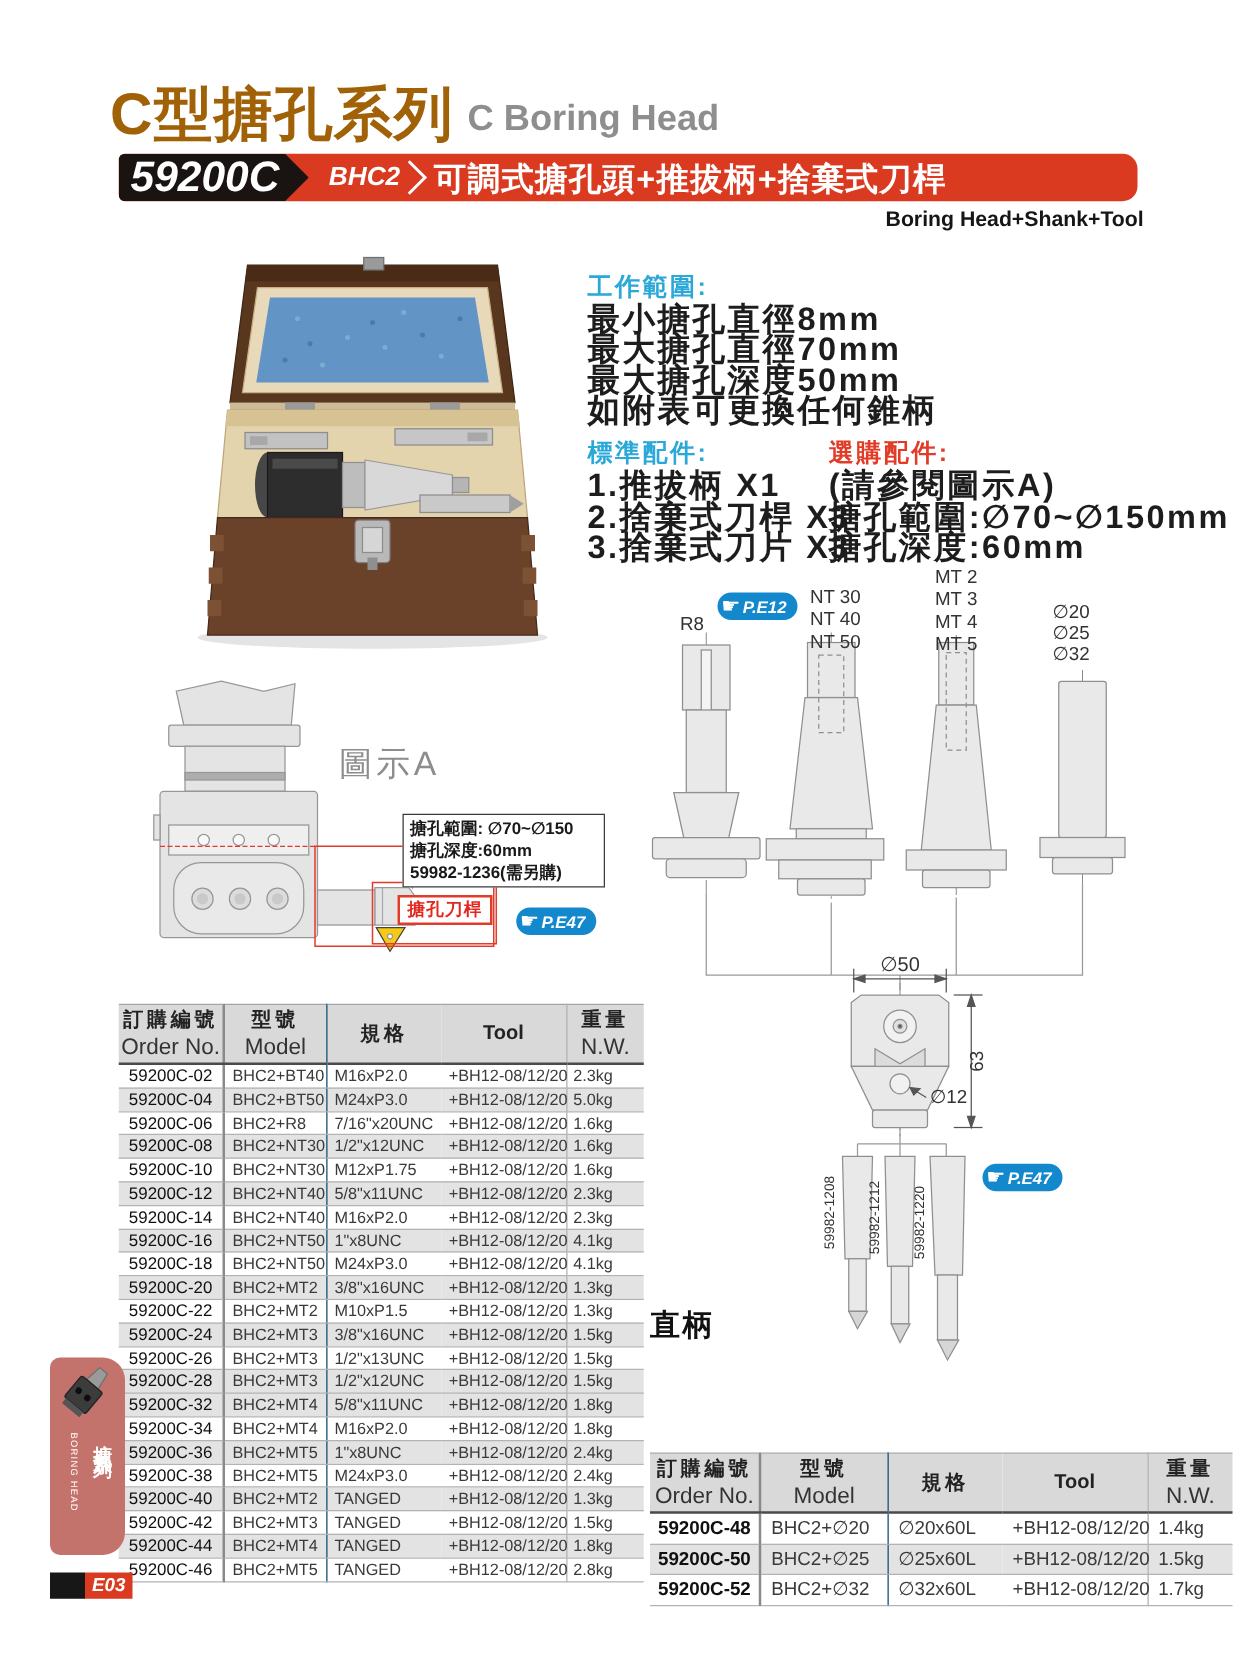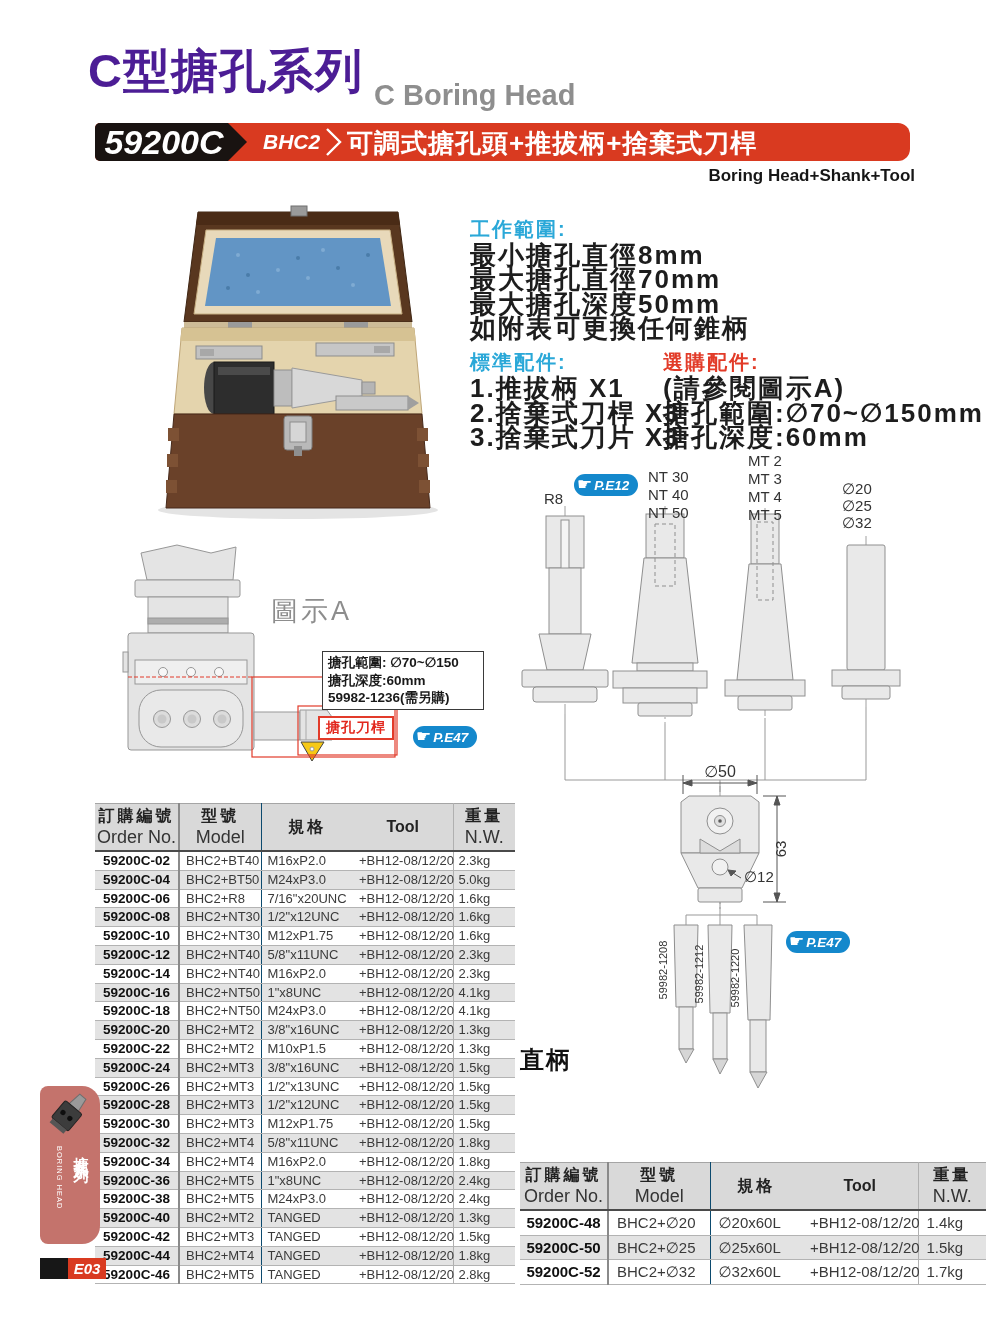--- a/index.html
+++ b/index.html
@@ -8,7 +8,7 @@
   .abs { position:absolute; }
 
   
-  .title-zh { left:88px; top:40px; font-size:47px; font-weight:bold; color:#4c1d95; letter-spacing:1px;text-align:right; }
+  .title-zh { left:88px; top:60px; font-size:47px; font-weight:bold; color:#a16207; letter-spacing:1px;text-align:right; }
   .title-en { left:374px; top:79px; font-size:29px; font-weight:bold; color:#8e8e8e; }
   .banner { left:95px; top:123px; width:815px; height:38px; background:#d93a20; border-radius:5px 12px 12px 5px; }
   .banner-code { position:absolute; left:0; top:0; width:152px; height:38px; background:#191311; color:#fff;

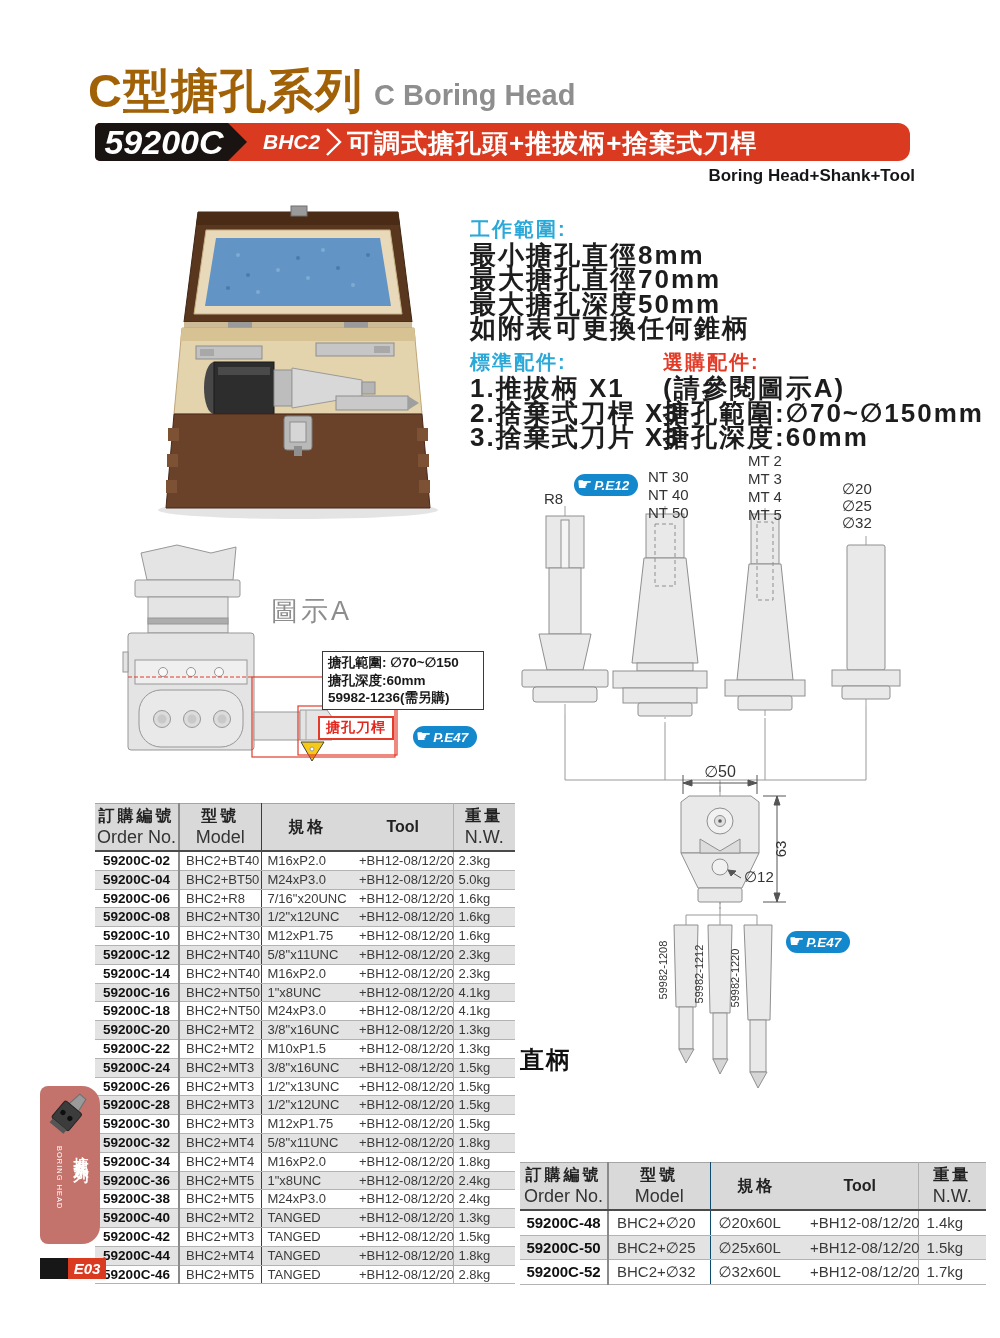--- a/index.html
+++ b/index.html
@@ -57,7 +57,7 @@
   .data-table th.c3, .data-table td.c3 { border-right:1px solid #b0b0b0; }
   #main-table { left:95px; top:788px; width:420px; }
   #main-table td { height:17.8px; font-size:13px; line-height:17.8px; padding:0 0 0 6px; }
-  #main-table td.c0 { font-weight:bold; color:#101010; text-align:center; padding:0; font-size:13.5px; }
+  #main-table td.c0 { font-weight:normal; color:#101010; text-align:center; padding:0; font-size:13.5px; }
   #main-table td.c4 { padding-left:5px; }
   .straight-head { left:520px; top:1044px; font-size:24px; font-weight:bold; color:#111; letter-spacing:2px; }
   #straight-table { left:520px; top:1147px; width:466px; }

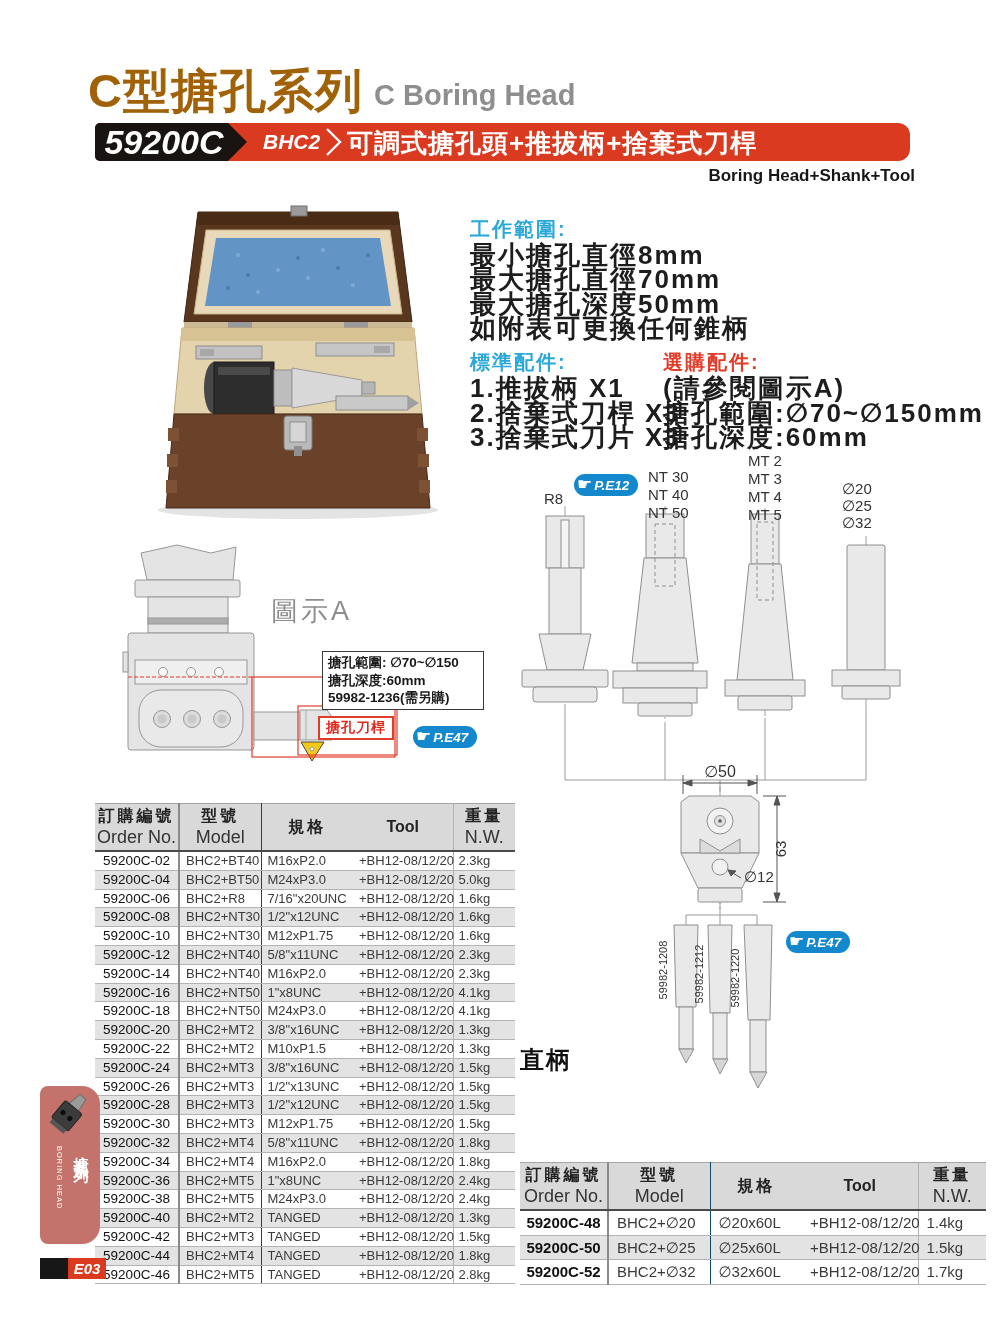--- a/index.html
+++ b/index.html
@@ -470,13 +470,6 @@
           <td class="c3">+BH12-08/12/20</td>
           <td class="c4">1.5kg</td>
         </tr>
-        <tr>
-          <td class="c0">59200C-30</td>
-          <td class="c1">BHC2+MT3</td>
-          <td class="c2">M12xP1.75</td>
-          <td class="c3">+BH12-08/12/20</td>
-          <td class="c4">1.5kg</td>
-        </tr>
         <tr class="alt">
           <td class="c0">59200C-32</td>
           <td class="c1">BHC2+MT4</td>

